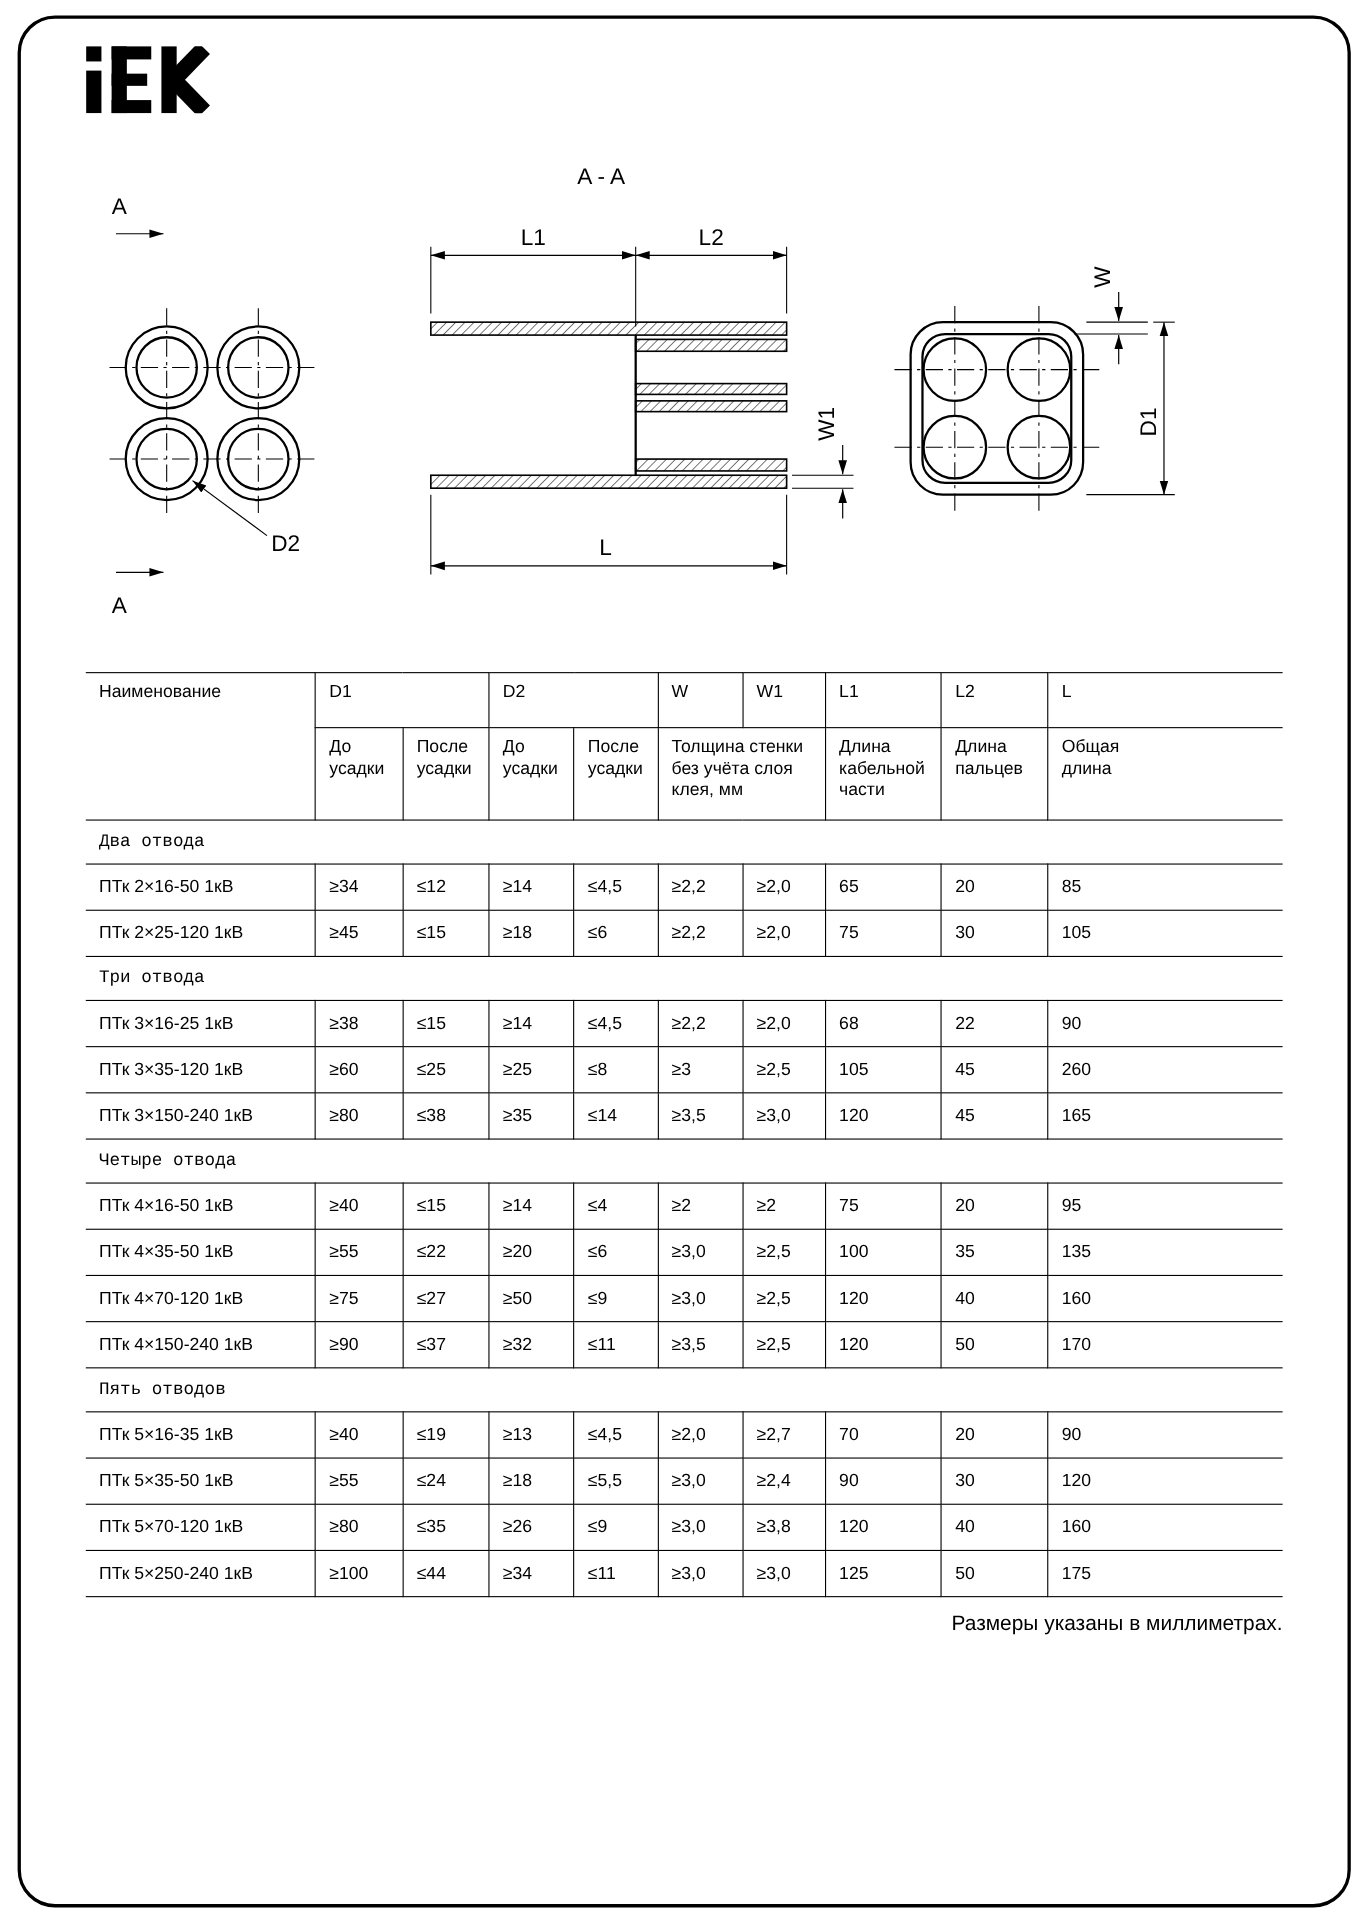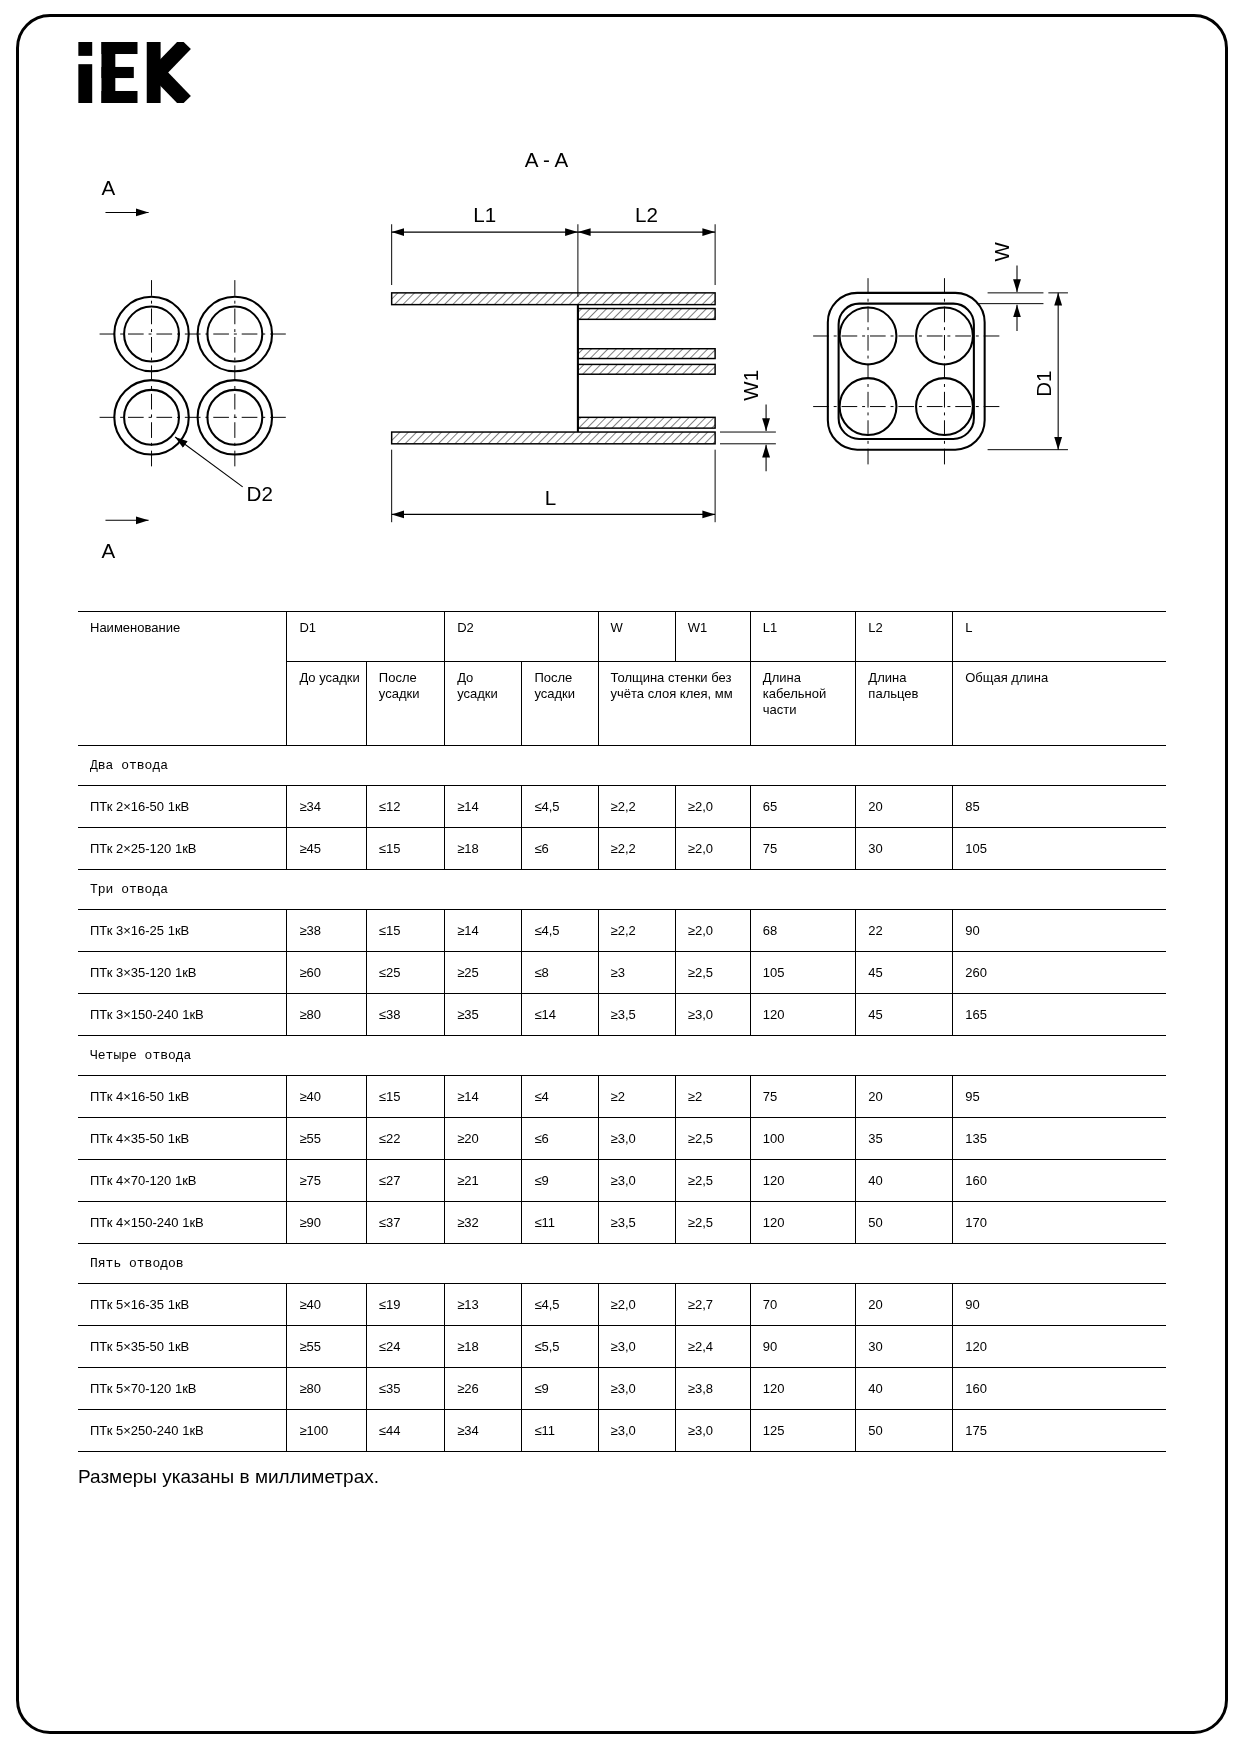--- a/index.html
+++ b/index.html
@@ -28,7 +28,7 @@
   .caption { margin-top: 30px; font-size: 22px; }
   .caption .cap-label { display: inline-block; margin-right: 24px; }
 
-  .spec-table { margin-top: 42px; width: 100%; border-collapse: collapse; table-layout: fixed; font-size: 13px; }
+  .spec-table { margin-top: 42px; width: 100%; border-collapse: collapse; table-layout: fixed; font-size: 16px; }
   .spec-table th, .spec-table td { border: 1px solid #000; font-weight: normal; text-align: left; line-height: 1.22; }
   .spec-table tr > *:first-child { border-left: none; }
   .spec-table tr > *:last-child { border-right: none; }

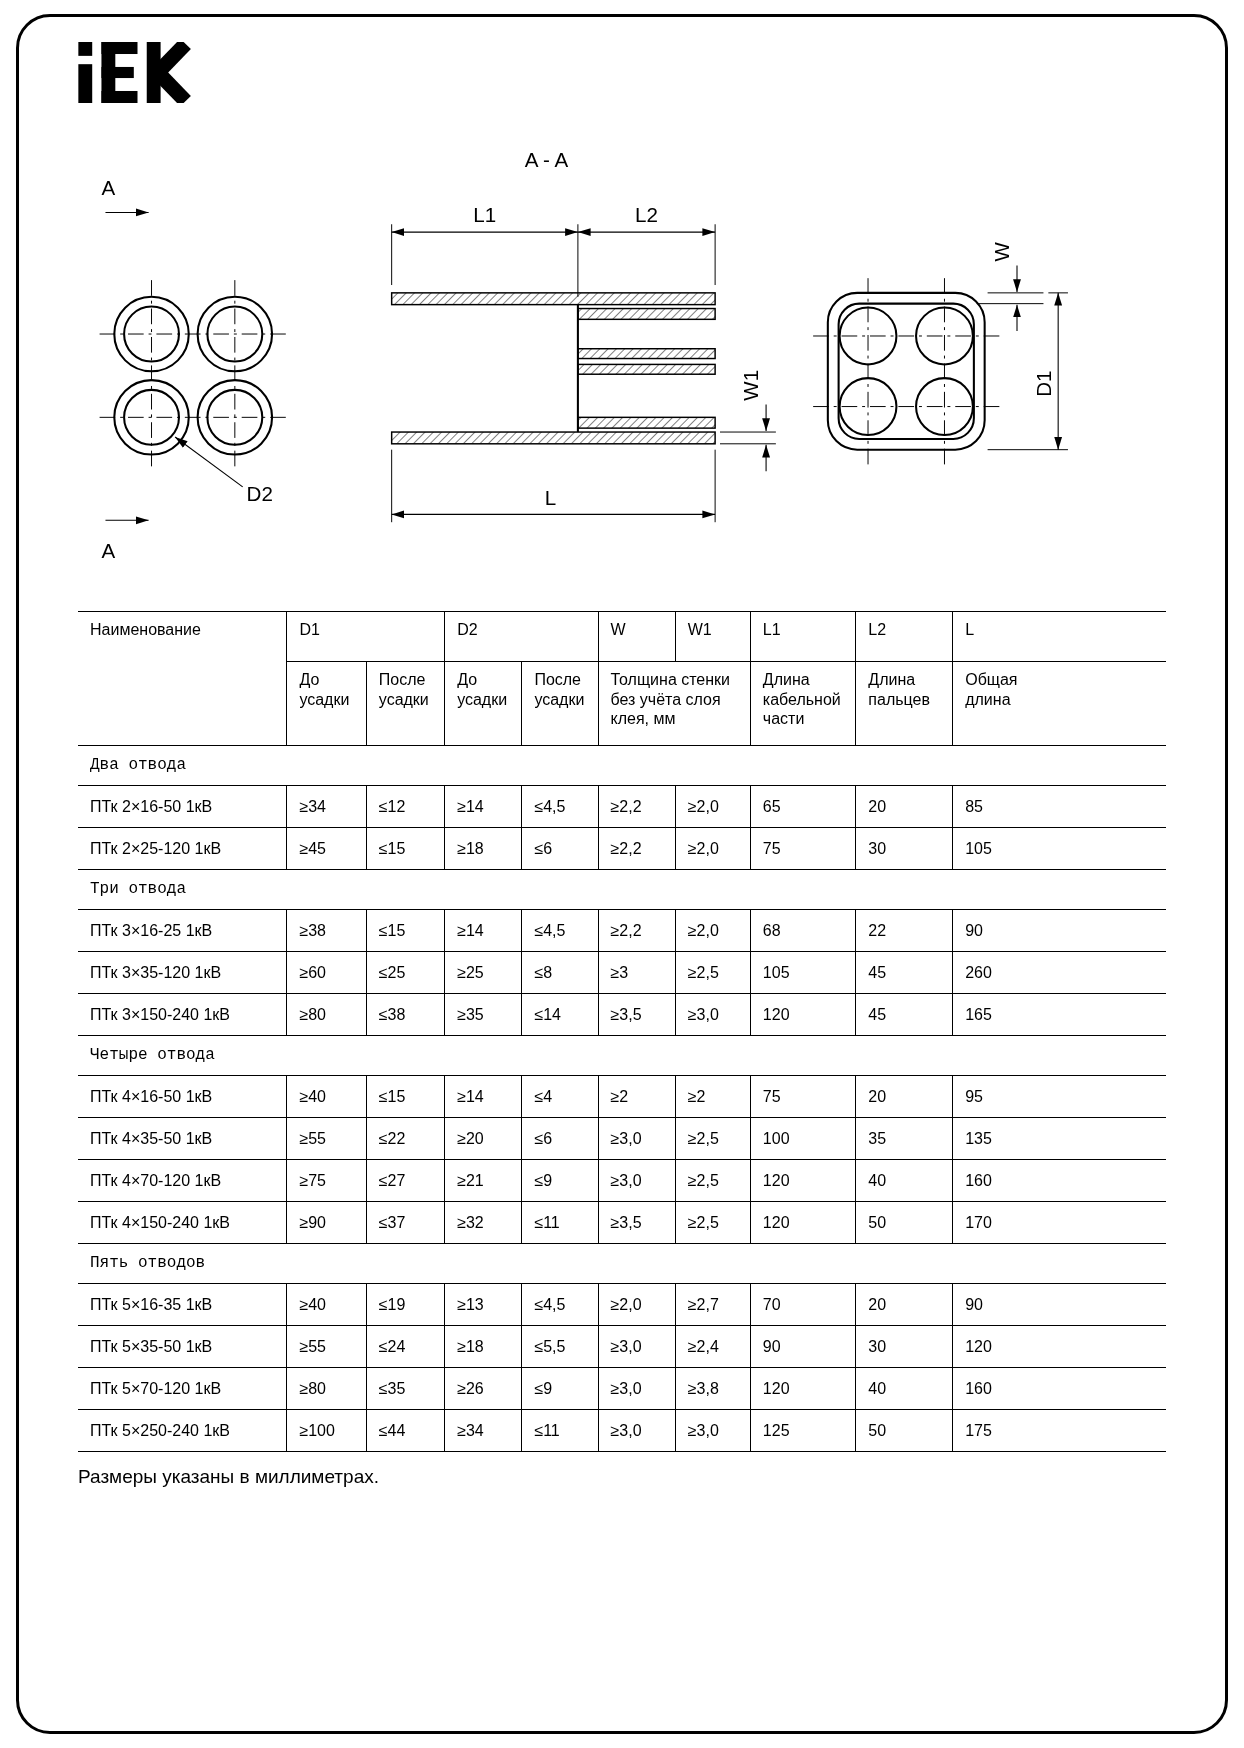--- a/index.html
+++ b/index.html
@@ -288,7 +288,7 @@
             <td>ПТк 4×70-120 1кВ</td>
             <td>≥75</td>
             <td>≤27</td>
-            <td>≥21</td>
+            <td>≥50</td>
             <td>≤9</td>
             <td>≥3,0</td>
             <td>≥2,5</td>

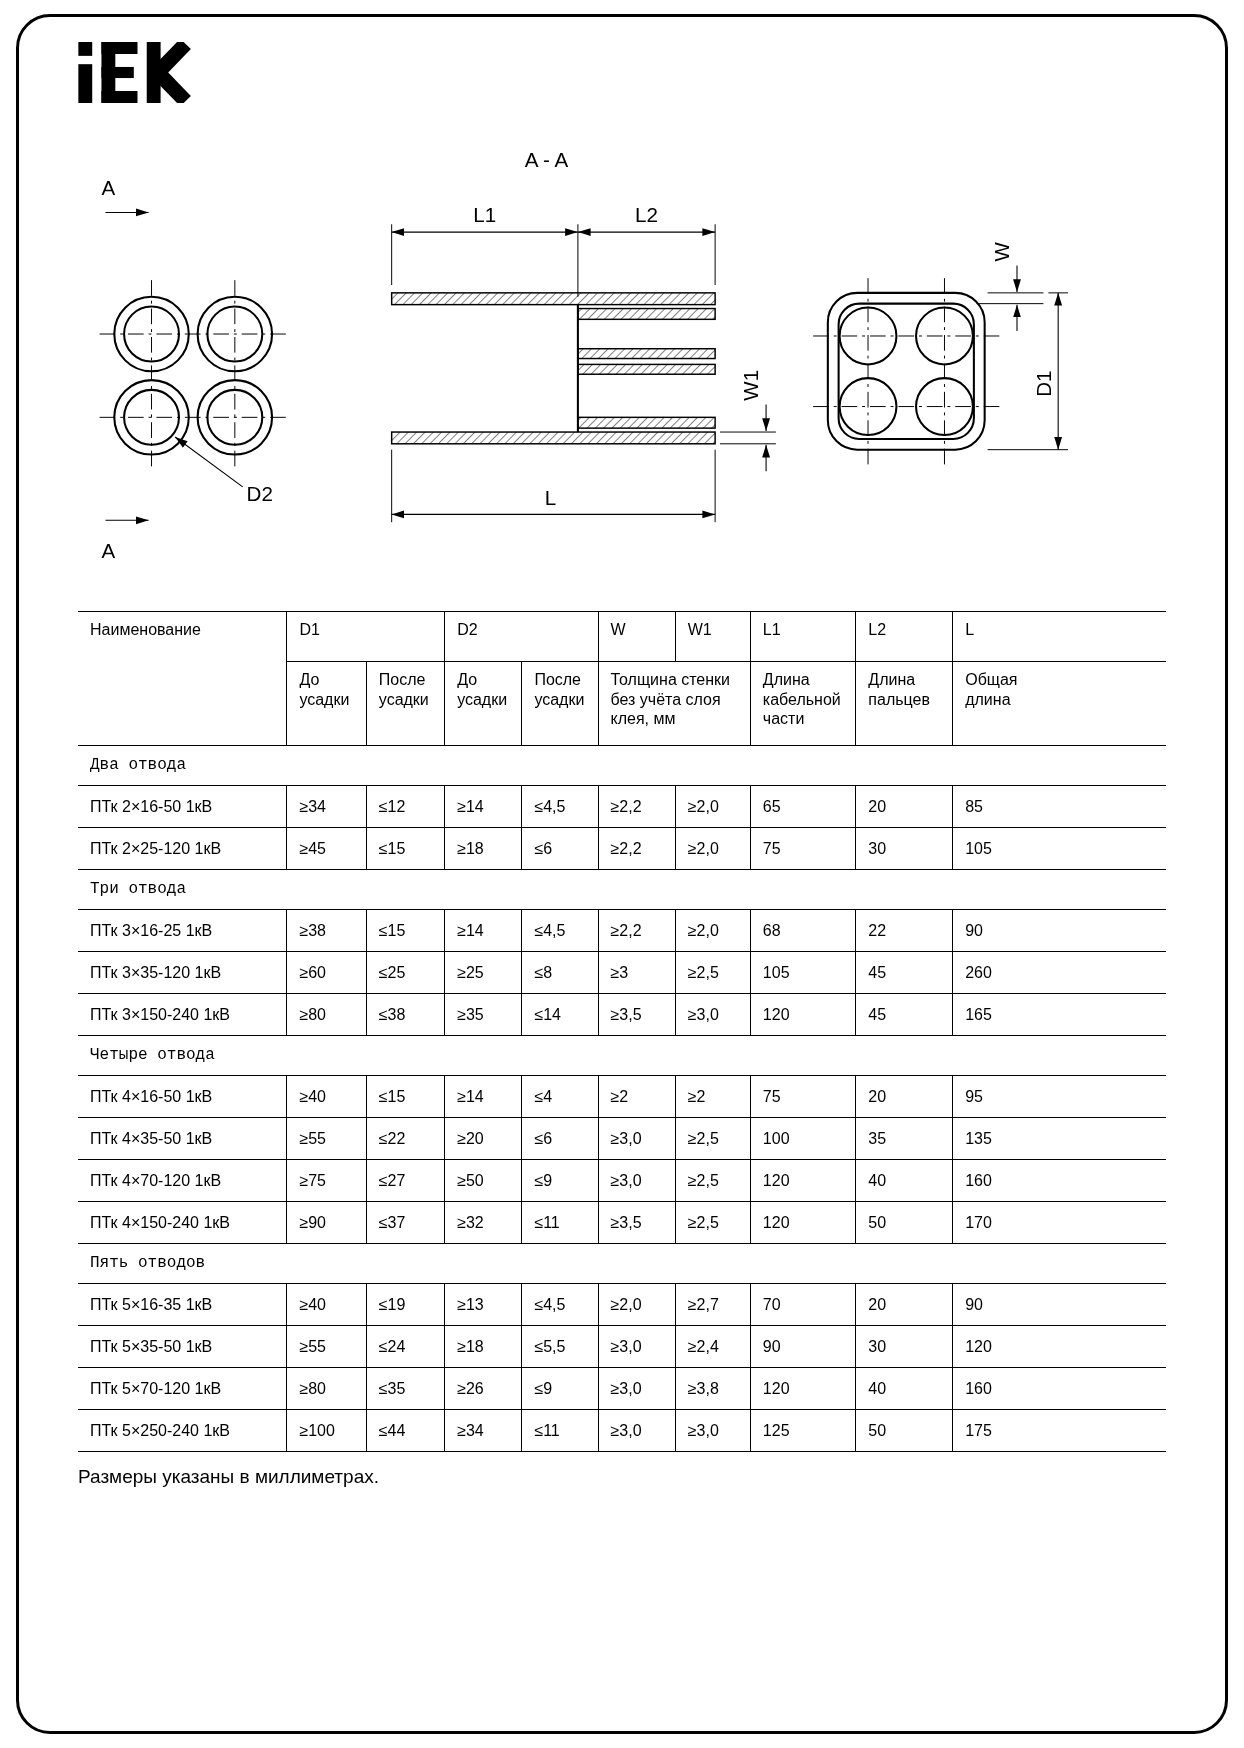--- a/index.html
+++ b/index.html
@@ -40,7 +40,7 @@
   .spec-table .data-row td { height: 42px; }
   .spec-table th .wraplim { display: inline-block; max-width: 100px; }
 
-  .footnote { margin-top: 14px; font-size: 19px; }
+  .footnote { margin-top: 14px; font-size: 19px; text-align: right; }
 </style>
 </head>
 <body>

